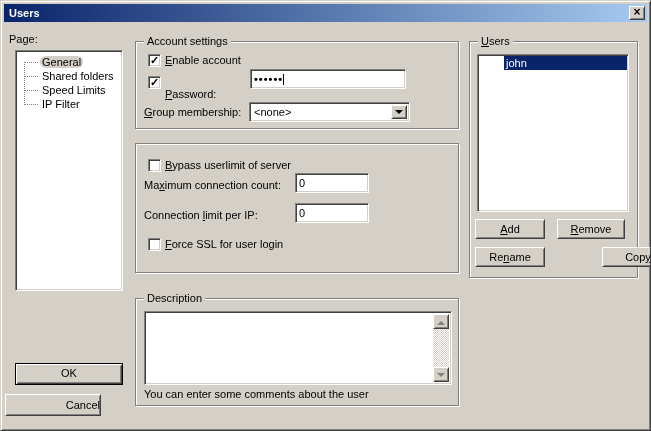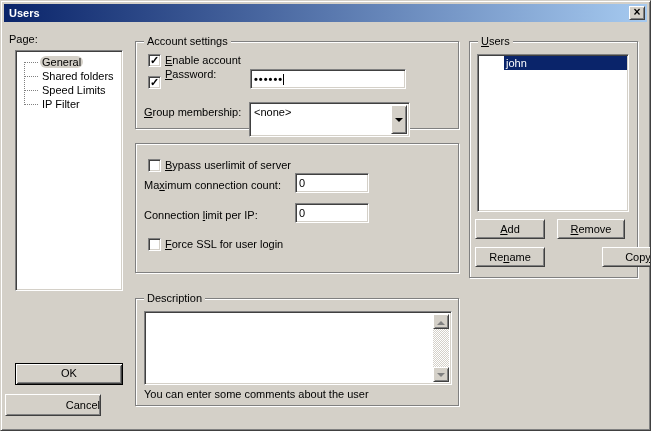--- a/index.html
+++ b/index.html
@@ -166,7 +166,7 @@
     <div class="checkbox" style="left:12px; top:34px;">
       <span>✓</span>
     </div>
-    <div class="cb-label" style="left:29px; top:26px;text-align:right;"><u>P</u>assword:</div>
+    <div class="cb-label" style="left:29px; top:46px;text-align:right;"><u>P</u>assword:</div>
 
     <div class="field sunken" style="left:114px; top:27px; width:156px; height:20px; font-weight:bold; letter-spacing:1px;"><span>••••••</span><span class="caret"></span></div>
 

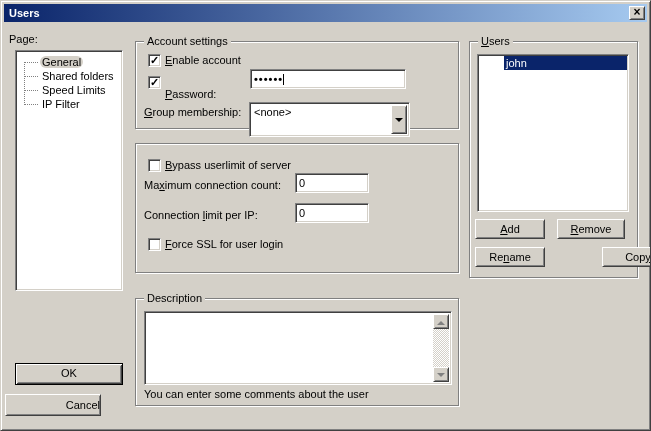--- a/index.html
+++ b/index.html
@@ -172,7 +172,7 @@
 
     <div class="static-label" style="left:8px; top:64px;"><u>G</u>roup membership:</div>
 
-    <div class="combo sunken" style="left:113px; top:60px; width:161px; height:35px;">
+    <div class="combo sunken" style="left:113px; top:60px; width:161px; height:20px;">
       <div class="combo-value">&lt;none&gt;</div>
       <div class="combo-arrow-btn">
         <div class="tri-down"></div>

